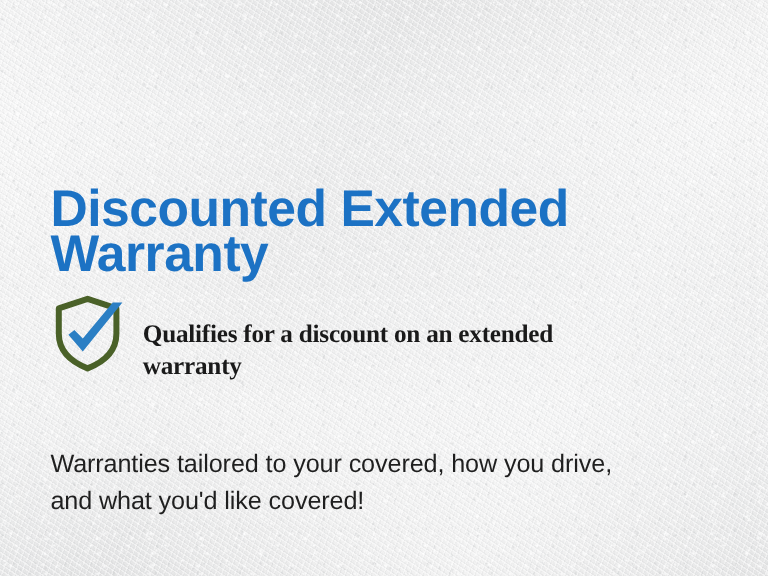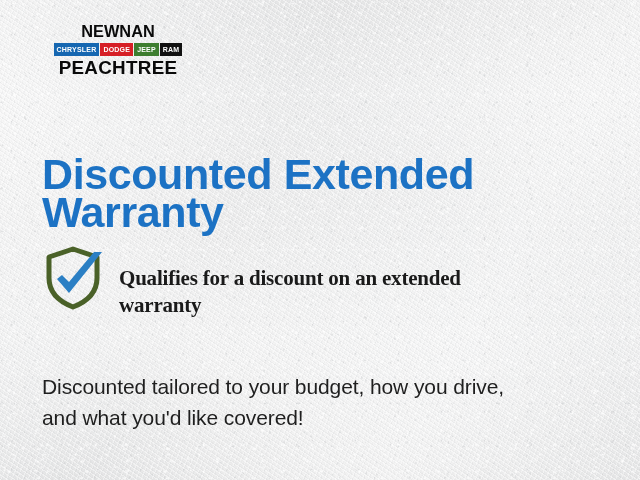--- a/index.html
+++ b/index.html
@@ -186,18 +186,6 @@
 
   <div id="content">
 
-    <div id="logo">
-      <span class="logo-word" id="logo-newnan">Newnan</span>
-
-      <div id="brand-bar">
-        <span class="brand-chip" style="background:#1667b1">CHRYSLER</span>
-        <span class="brand-chip" style="background:#d61f26">DODGE</span>
-        <span class="brand-chip" style="background:#3d7d2f">JEEP</span>
-        <span class="brand-chip" style="background:#111111">RAM</span>
-      </div>
-
-      <span class="logo-word" id="logo-peachtree">PEACHTREE</span>
-    </div>
 
     <h1 id="headline">Discounted Extended Warranty</h1>
 

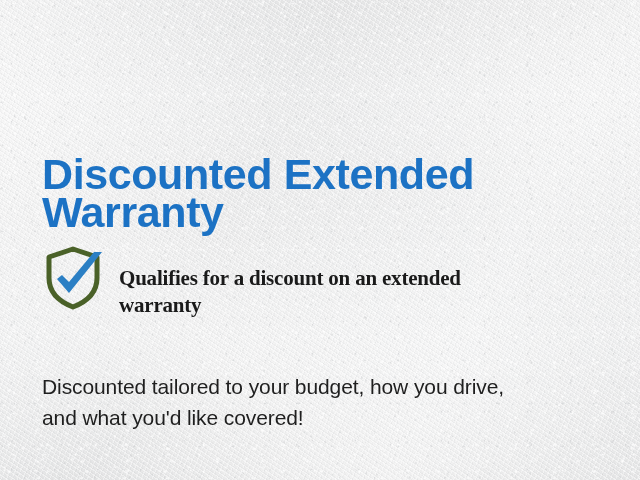--- a/index.html
+++ b/index.html
@@ -201,7 +201,7 @@
       <div id="benefit-text">Qualifies for a discount on an extended warranty</div>
     </div>
 
-    <p id="description">Discounted tailored to your budget, how you drive, and what you'd like covered!</p>
+    <p id="description">Warranties tailored to your covered, how you drive, and what you'd like covered!</p>
 
   </div>
 </div>

